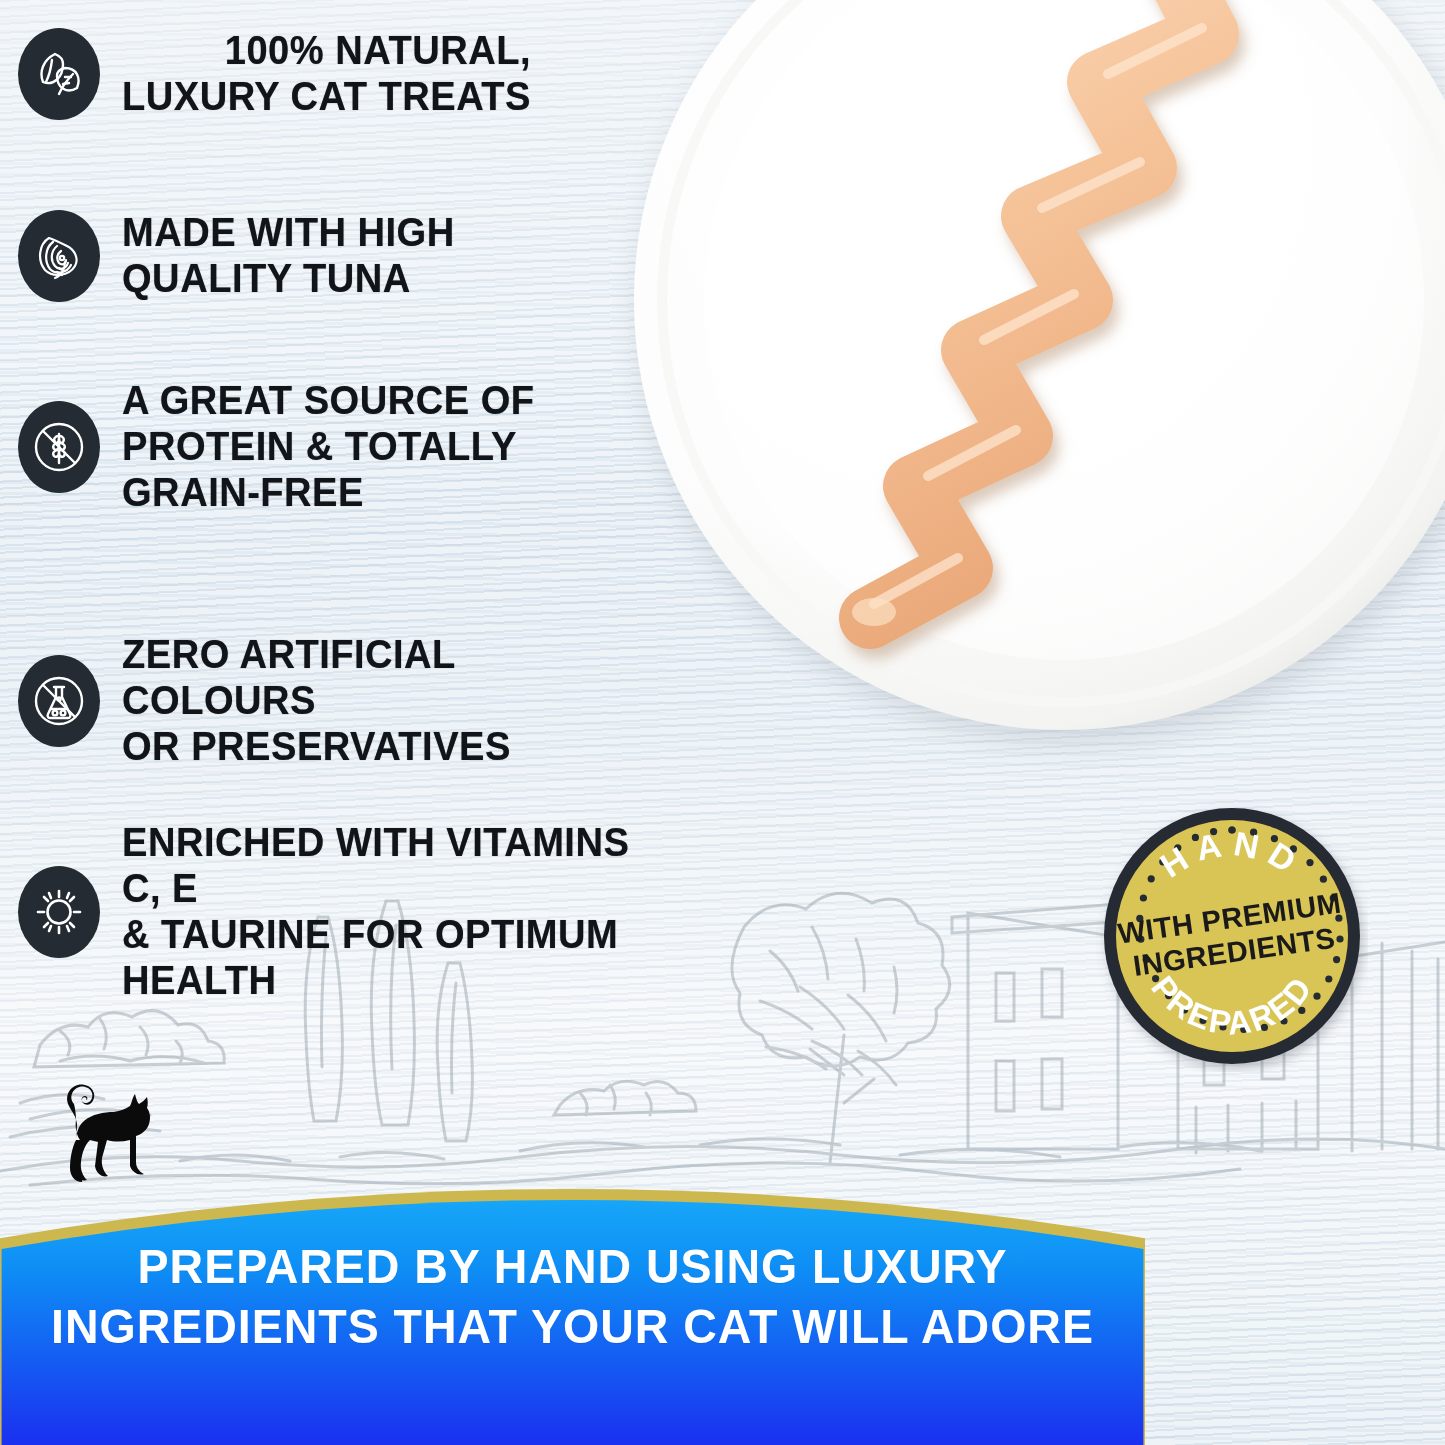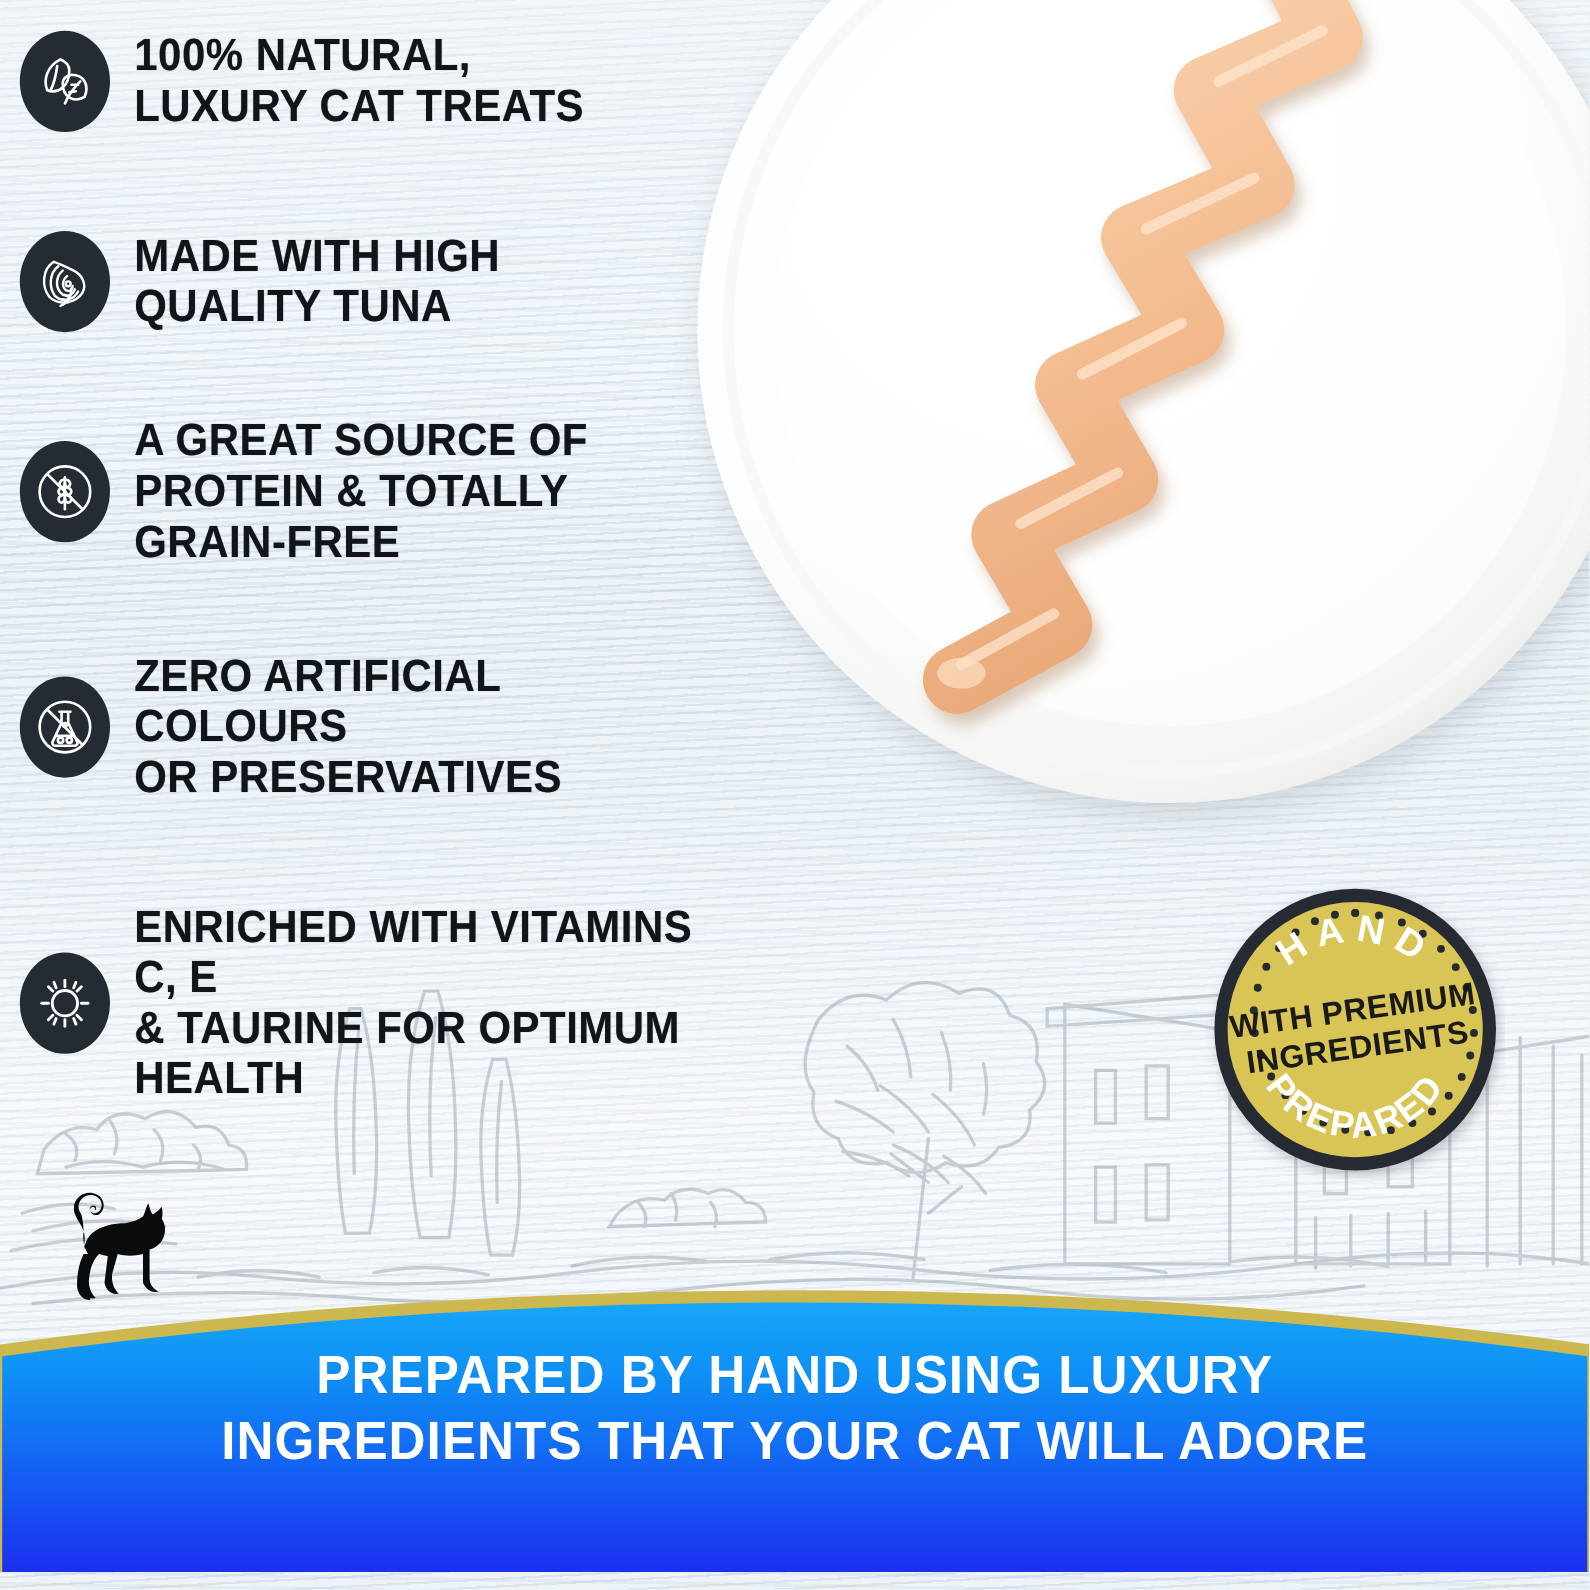--- a/index.html
+++ b/index.html
@@ -58,7 +58,7 @@
     white-space:pre-line;
     text-shadow:0 0 1px rgba(0,0,0,.45);
   }
-  .b1{left:18px;top:28px;}
+  .b1{left:18px;top:28px;text-align:right;}
   .b2{left:18px;top:210px;}
   .b3{left:18px;top:378px;}
   .b4{left:18px;top:592px;}

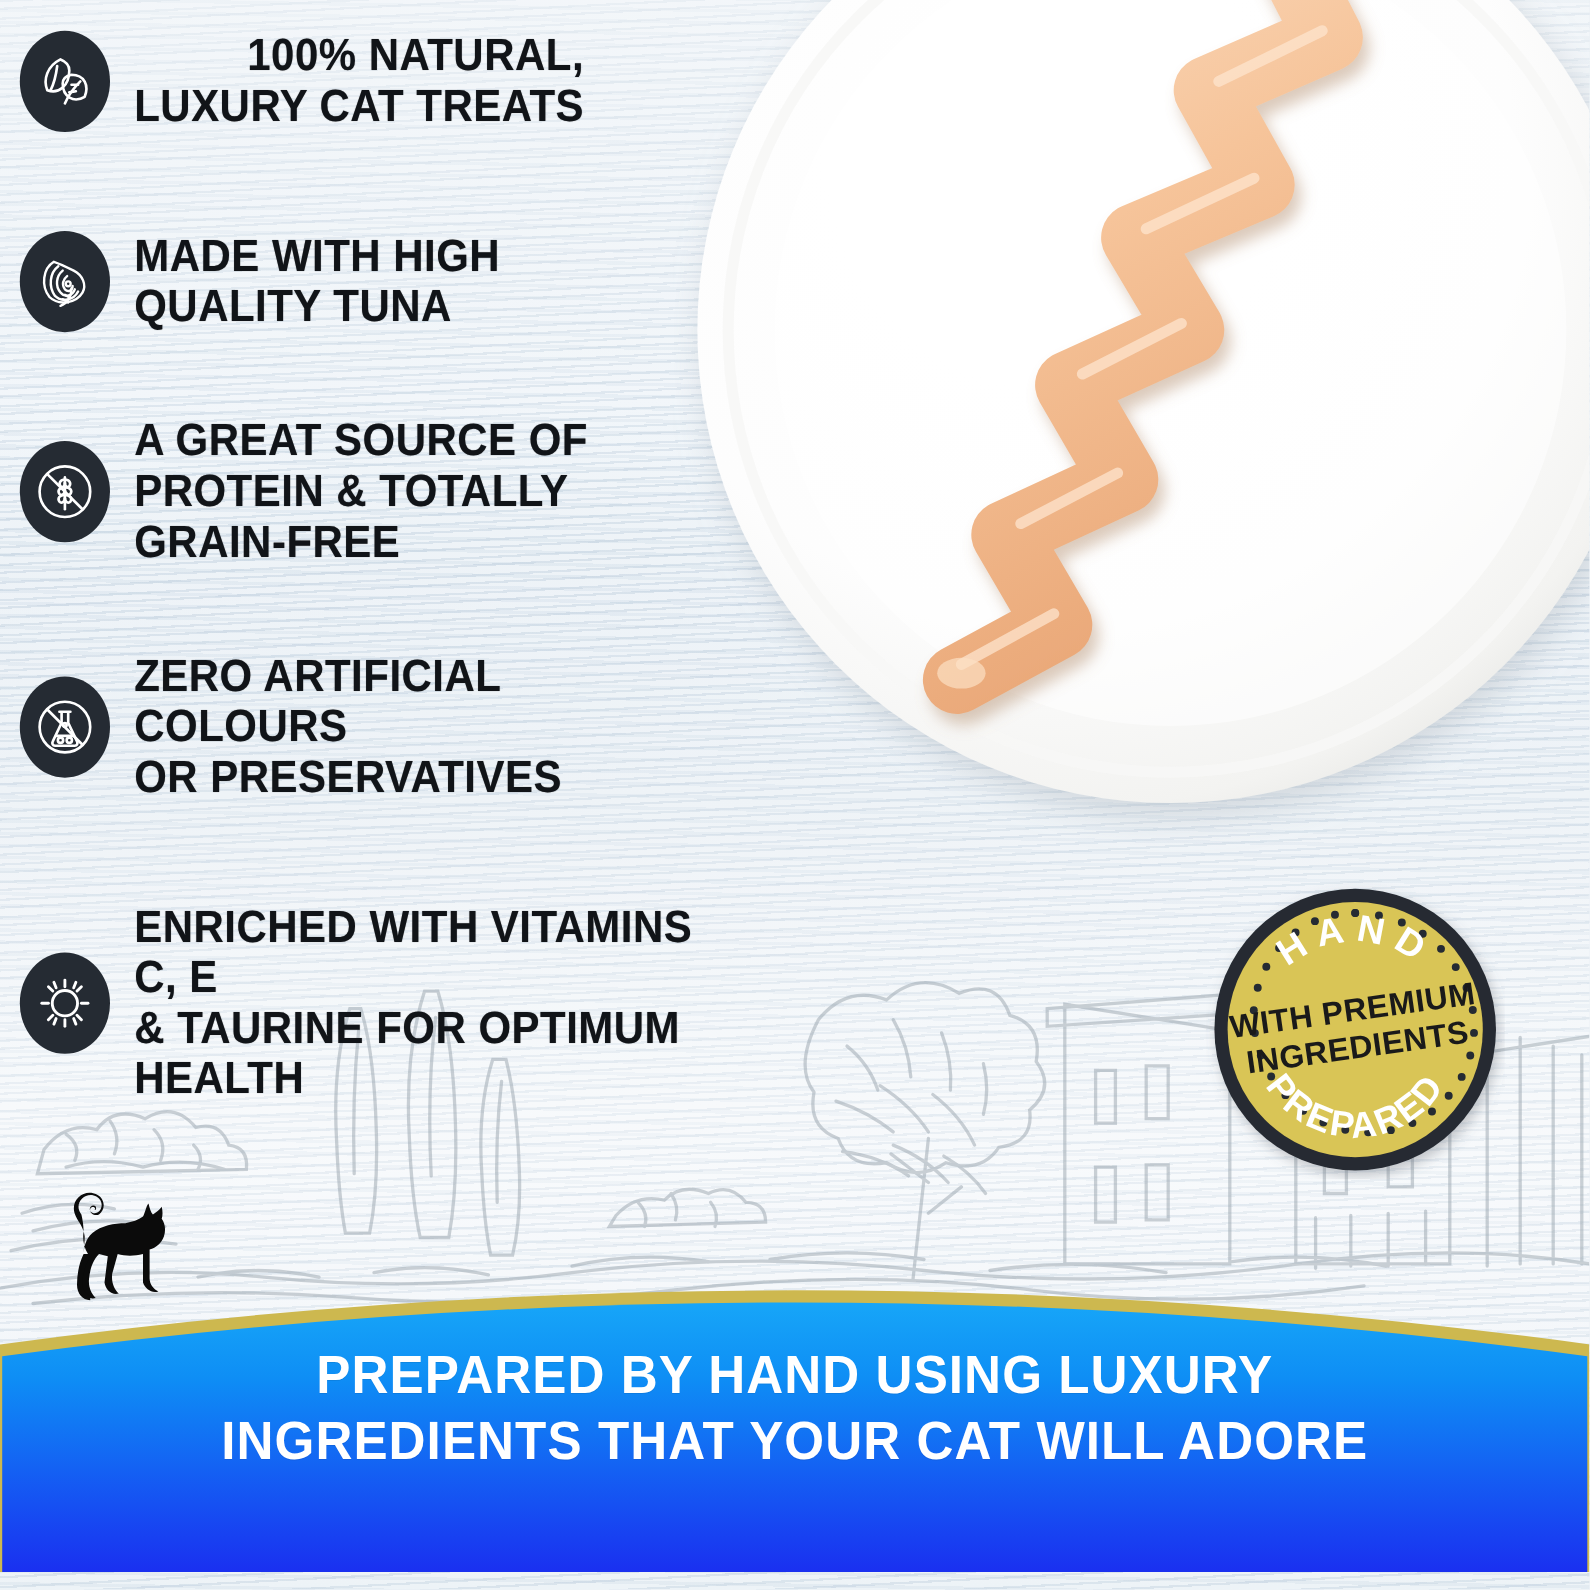--- a/index.html
+++ b/index.html
@@ -61,7 +61,7 @@
   .b1{left:18px;top:28px;text-align:right;}
   .b2{left:18px;top:210px;}
   .b3{left:18px;top:378px;}
-  .b4{left:18px;top:592px;}
+  .b4{left:18px;top:632px;}
   .b5{left:18px;top:820px;}
 
   

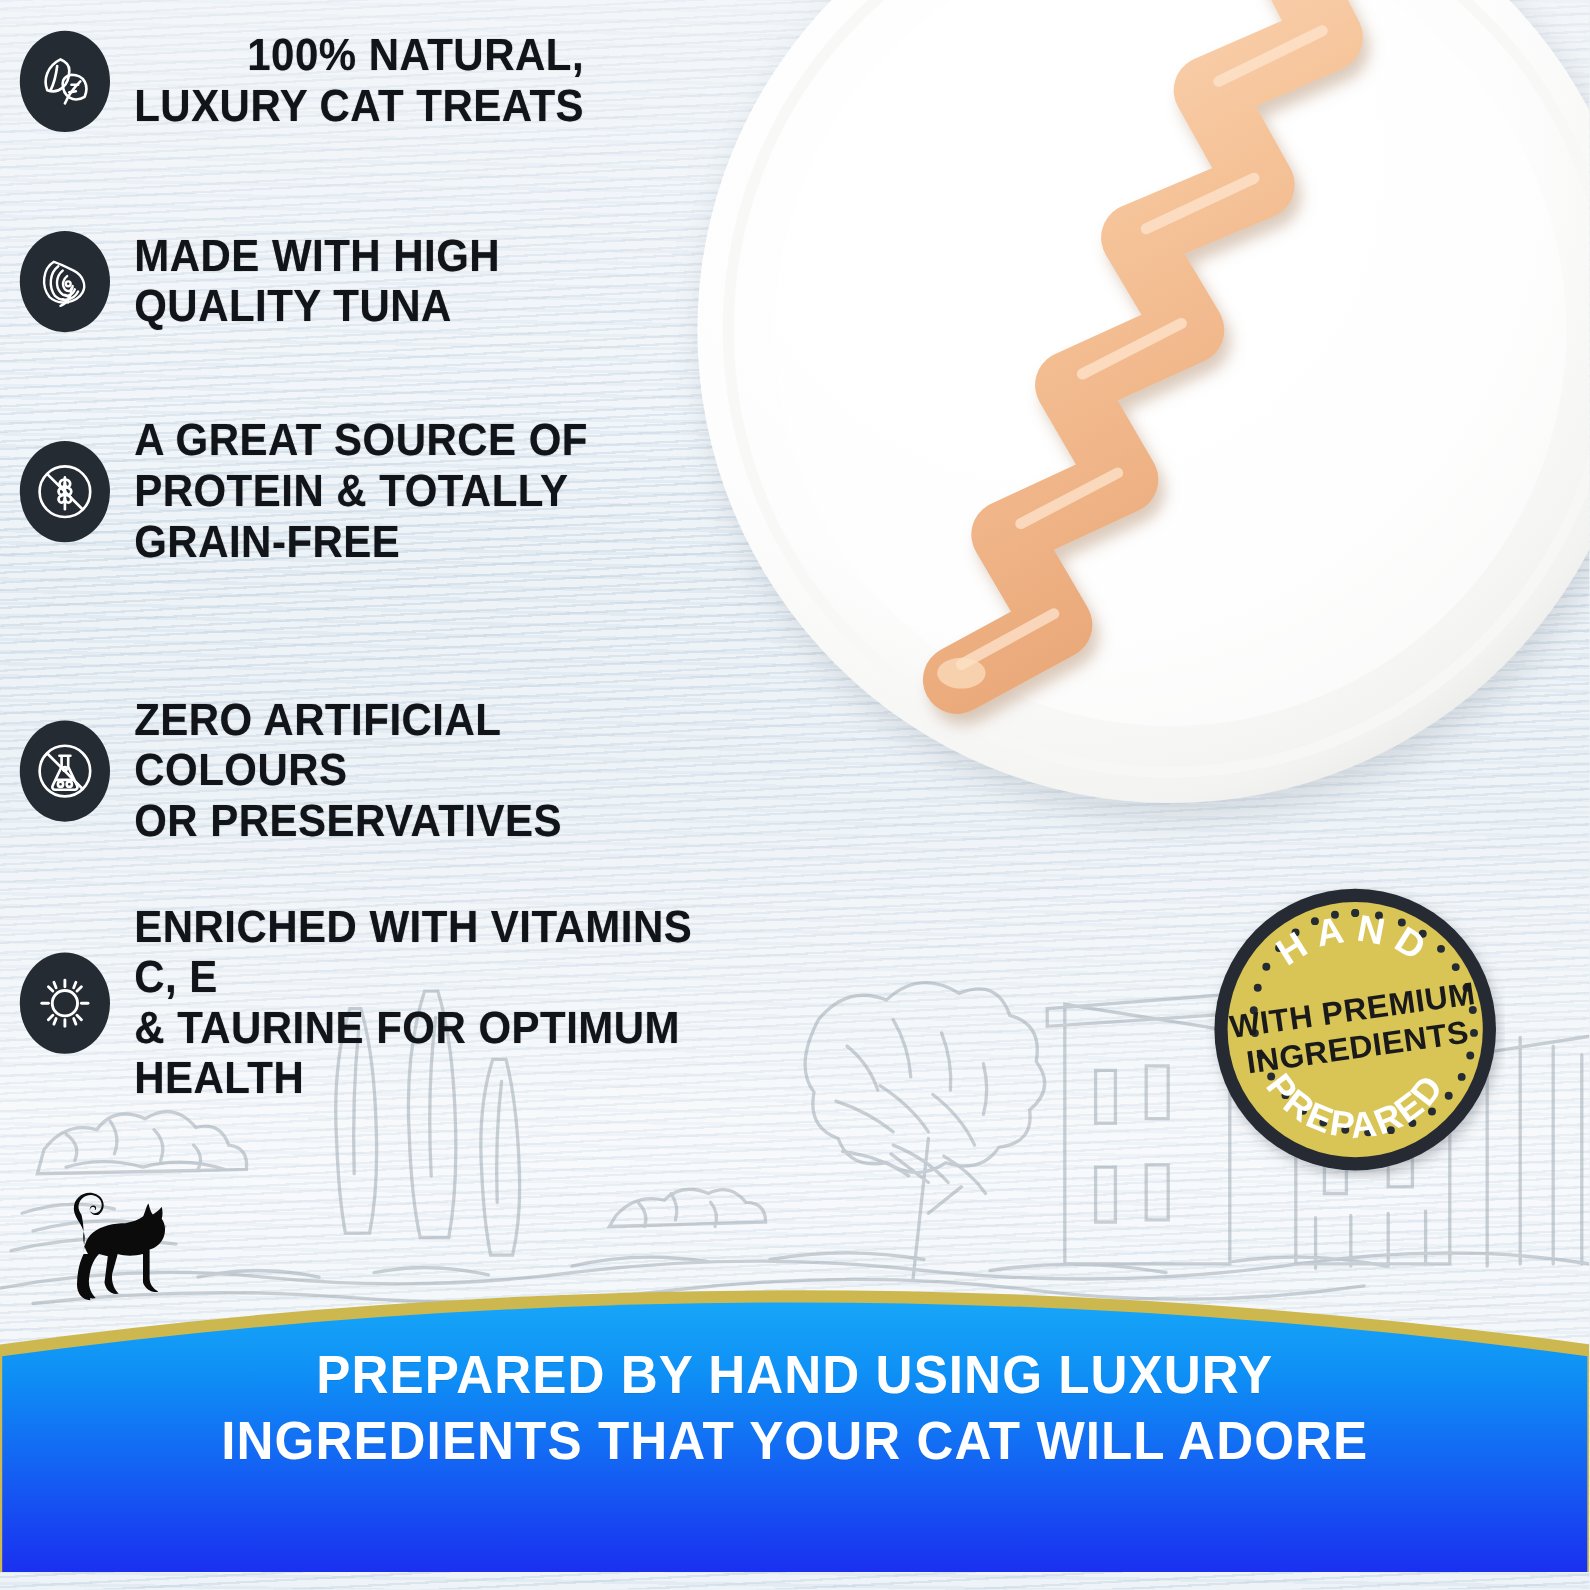--- a/index.html
+++ b/index.html
@@ -76,7 +76,7 @@
 
   
   .banner{
-    position:absolute;left:0;bottom:16px;width:1445px;height:272px;text-decoration:underline;
+    position:absolute;left:0;bottom:0;width:1145px;height:272px;text-decoration:underline;
   }
   .banner .shape{
     position:absolute;left:0;top:0;width:100%;height:100%;

